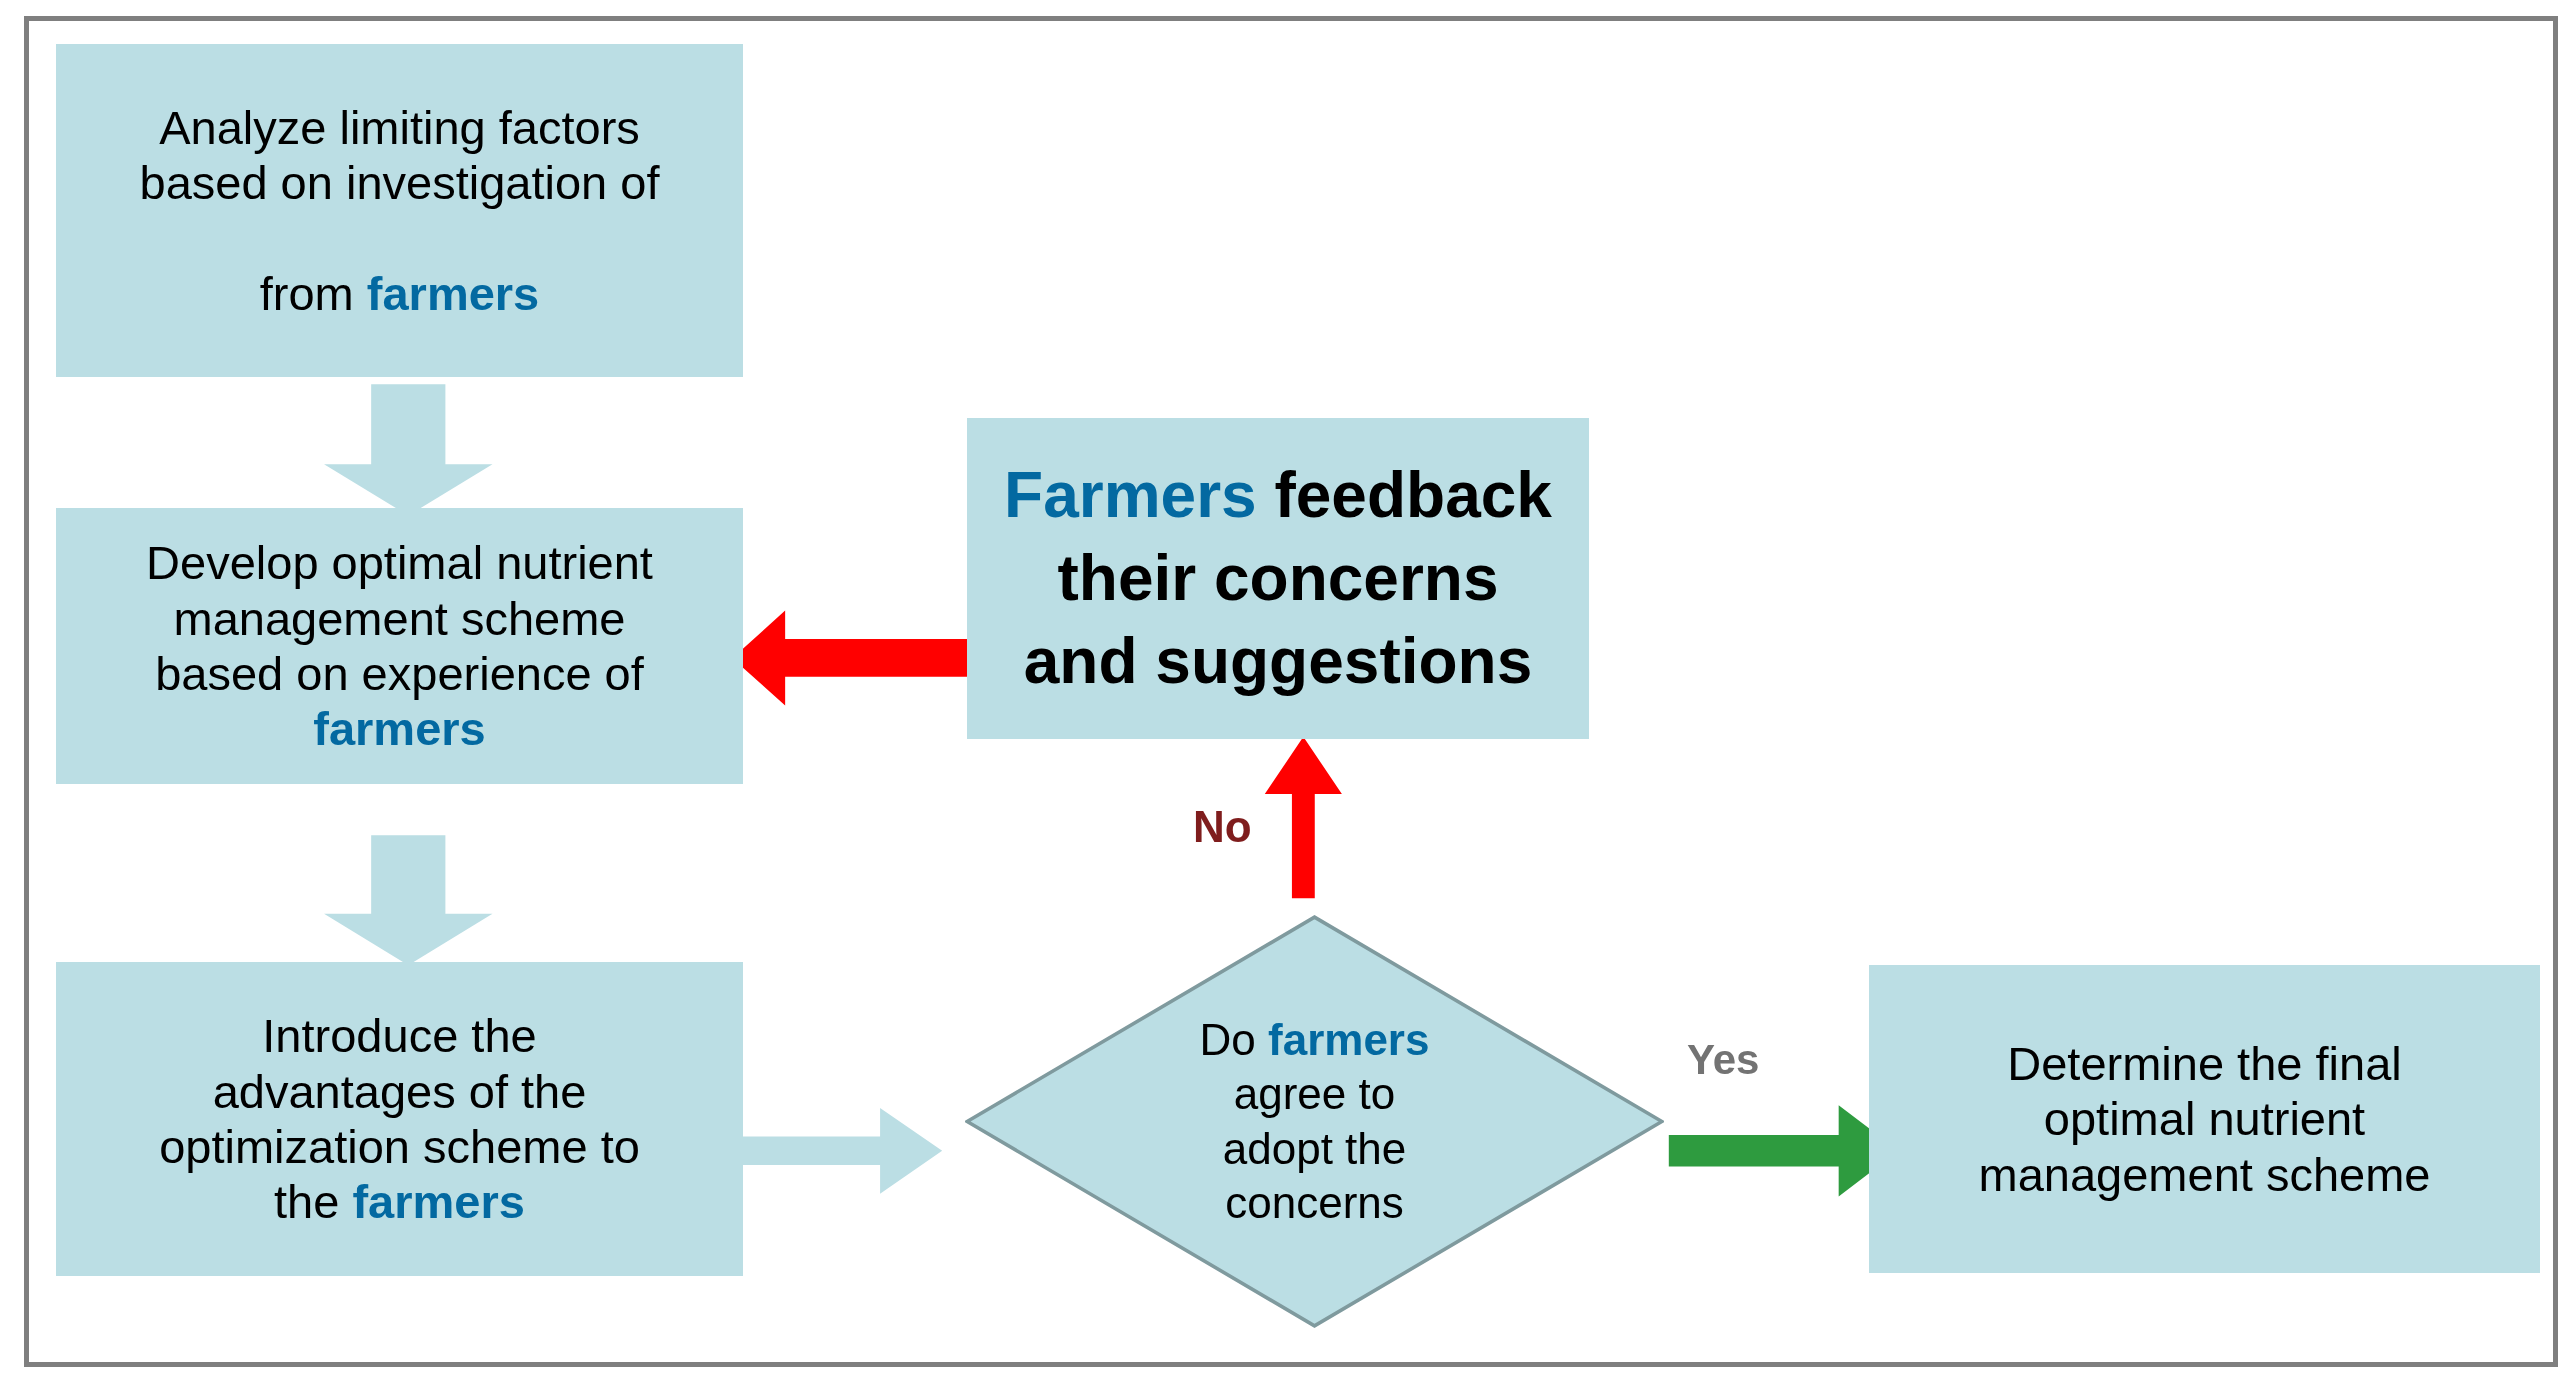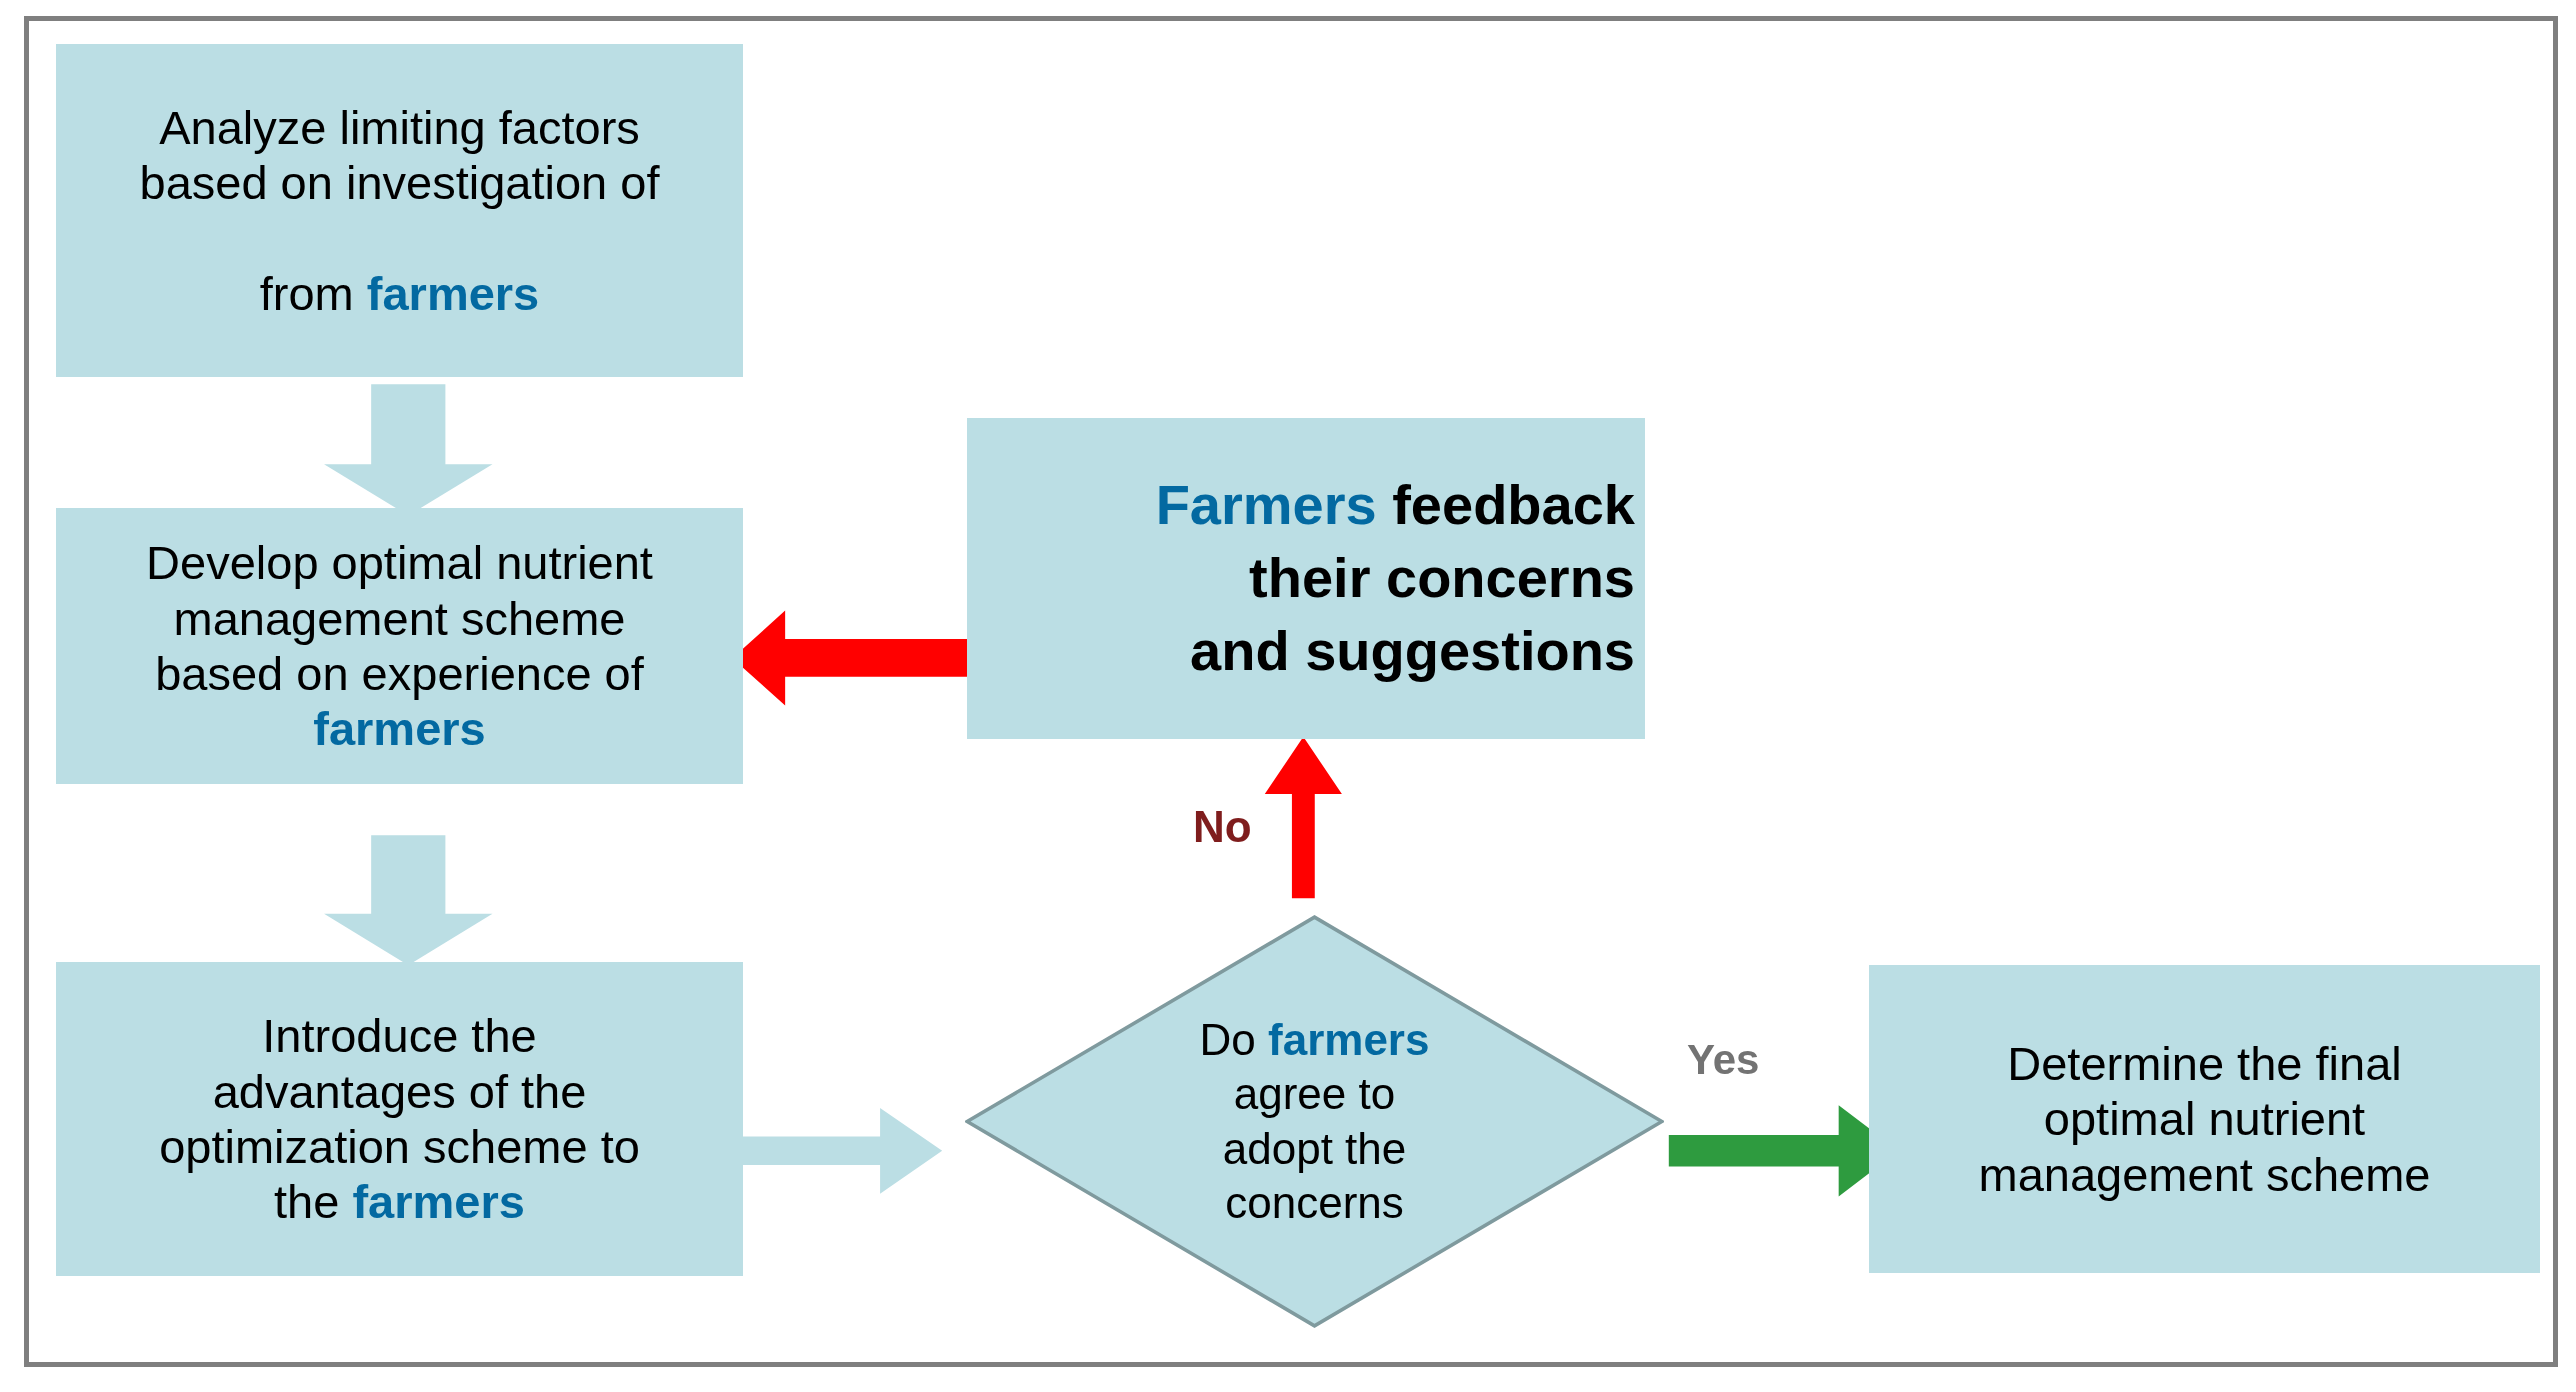--- a/index.html
+++ b/index.html
@@ -53,7 +53,7 @@
   #box-analyze   { left: 56px;  top: 44px;   width: 687px;  height: 333px; font-size: 47px; align-items: center; }
   #box-develop   { left: 56px;  top: 508px;  width: 687px;  height: 276px; font-size: 47px; align-items: center; }
   #box-introduce { left: 56px;  top: 962px; width: 687px;  height: 314px; font-size: 47px; }
-  #box-feedback  { left: 967px; top: 418px; width: 678px;  height: 321px; font-size: 56px; font-weight: bold; line-height: 1.30; text-align: right; }
+  #box-feedback  { left: 967px; top: 418px; width: 622px;  height: 321px; font-size: 64px; font-weight: bold; line-height: 1.30; }
   #box-final     { left: 1869px; top: 965px; width: 671px; height: 308px; font-size: 47px; }
 
   .hl-red { color: #0369a1; font-weight: bold; }

